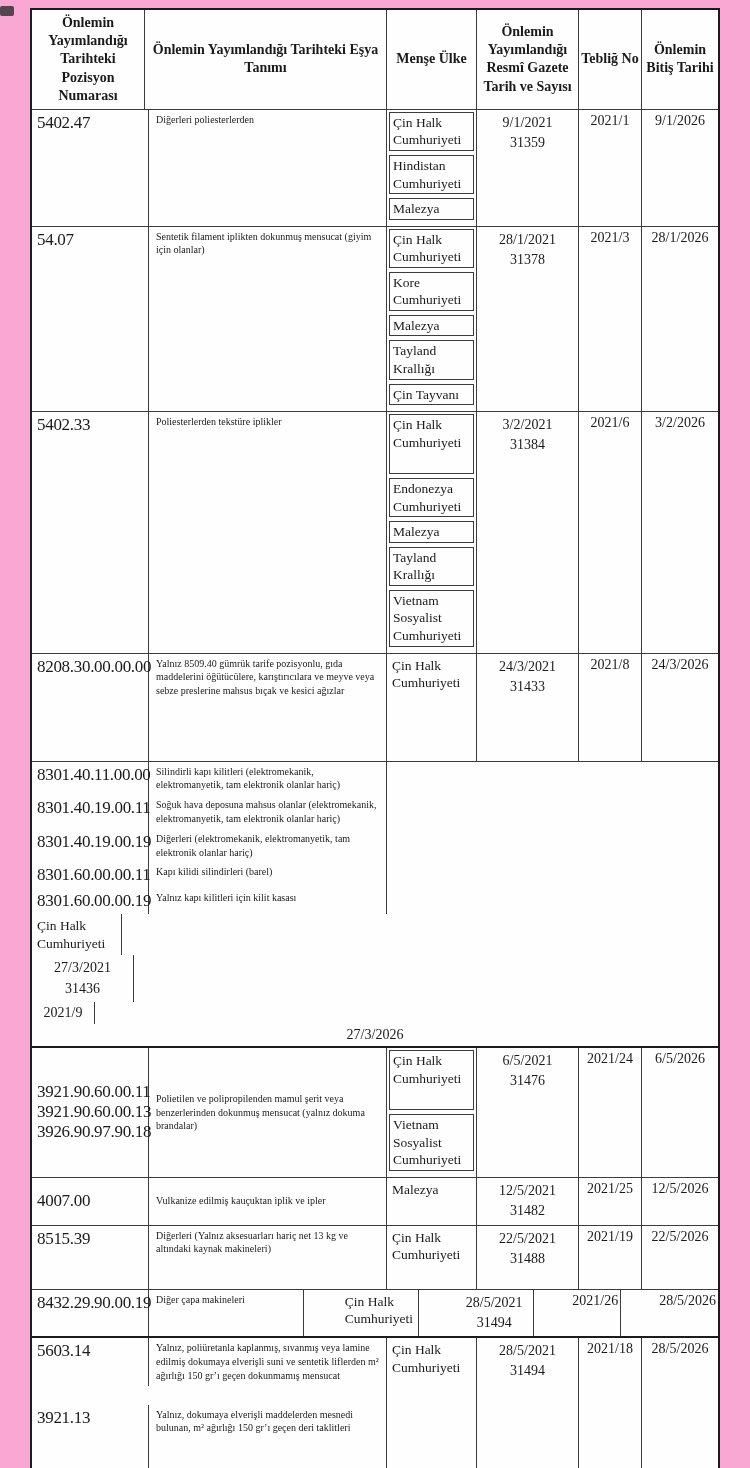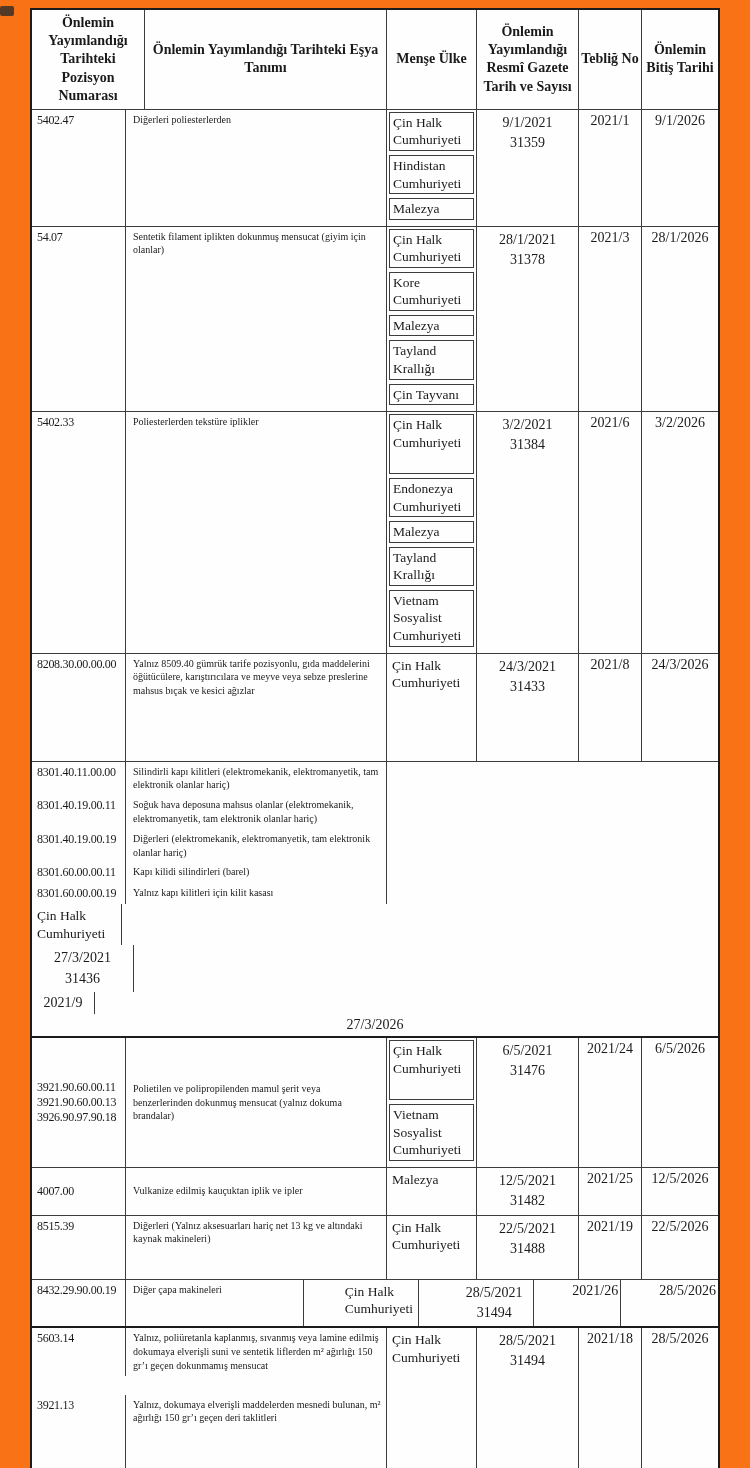--- a/index.html
+++ b/index.html
@@ -14,7 +14,7 @@
     position: relative;
     width: 750px;
     height: 1468px;
-    background: #f97316;
+    background: #f9a8d4;
     overflow: hidden;
   }
   .scan-mark {

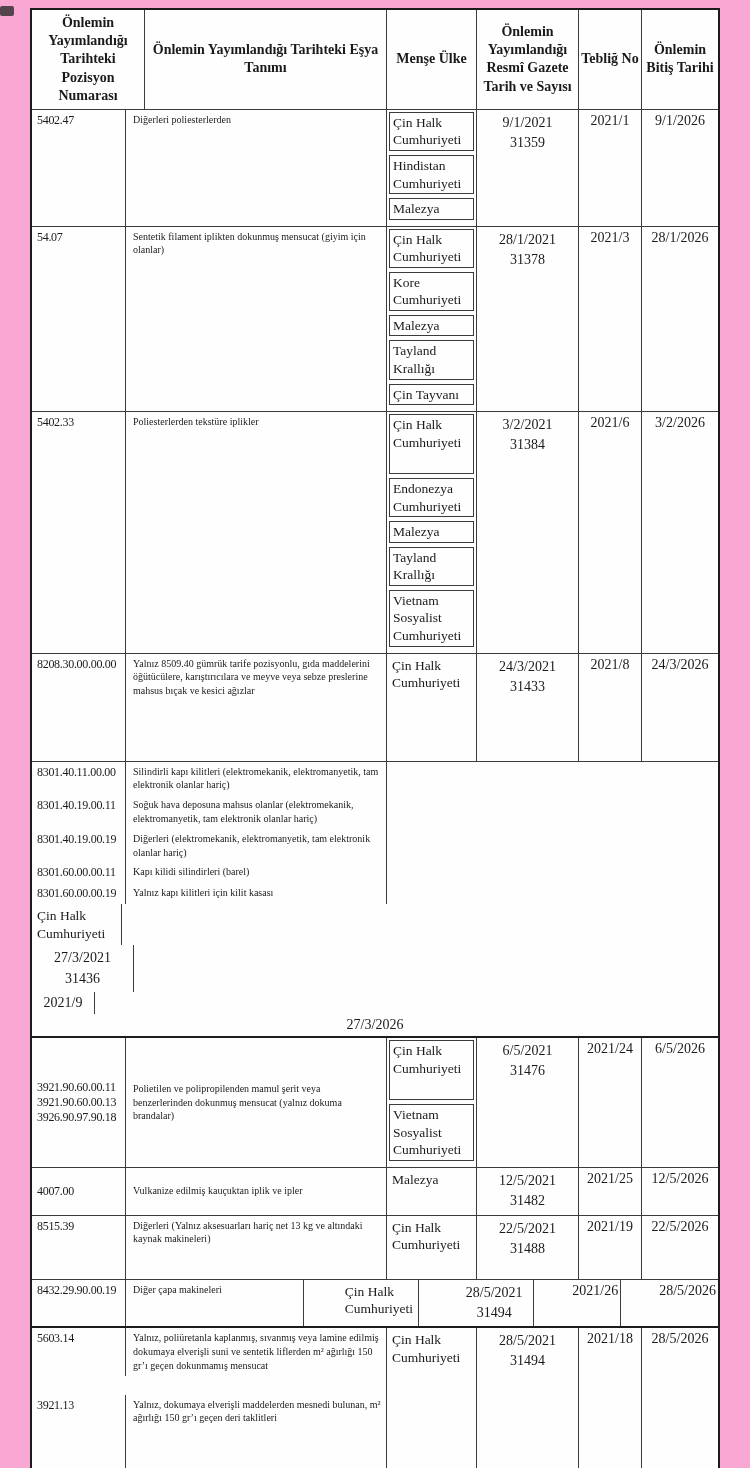--- a/index.html
+++ b/index.html
@@ -60,10 +60,10 @@
   .subrow:last-child { flex: 1; }
   .subrow.gap-before { margin-top: 19px; }
   .pos {
-    width: 94px;
+    width: 117px;
     border-right: 1px solid #3c3c3c;
     padding: 3px 1px 3px 5px;
-    font-size: 12px;
+    font-size: 17px;
     letter-spacing: -0.3px;
     display: flex; flex-direction: column;
   }

